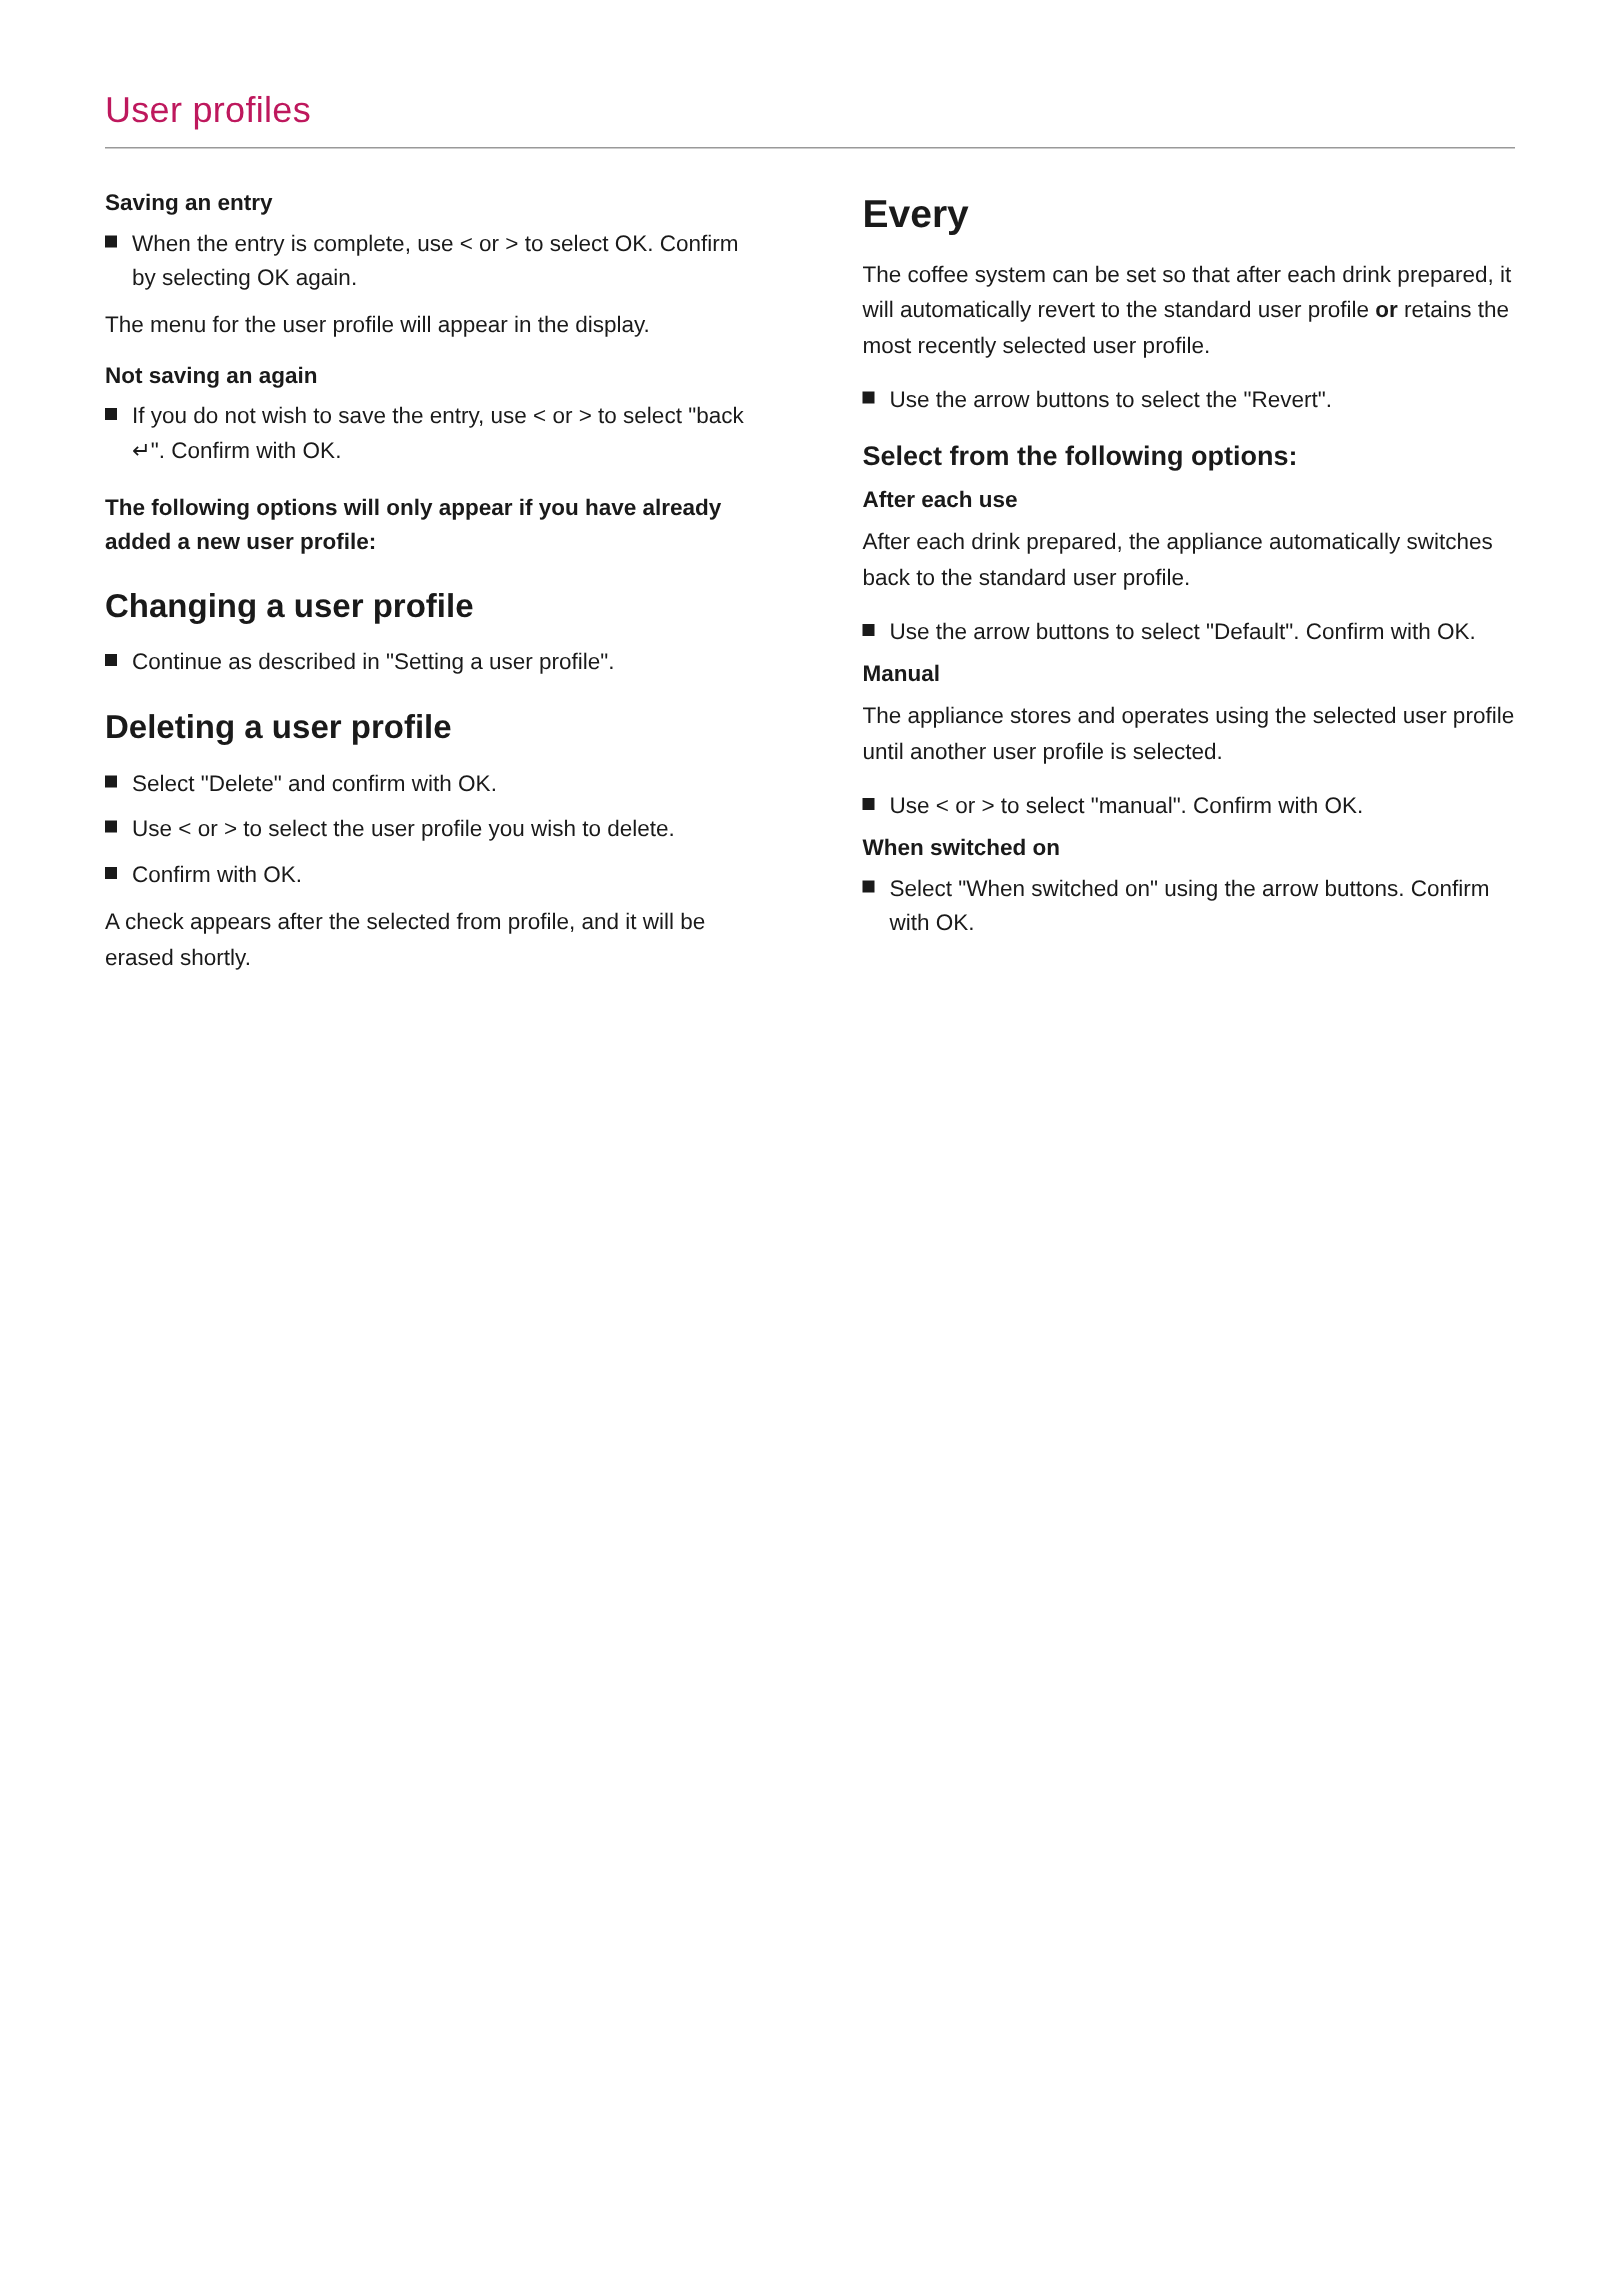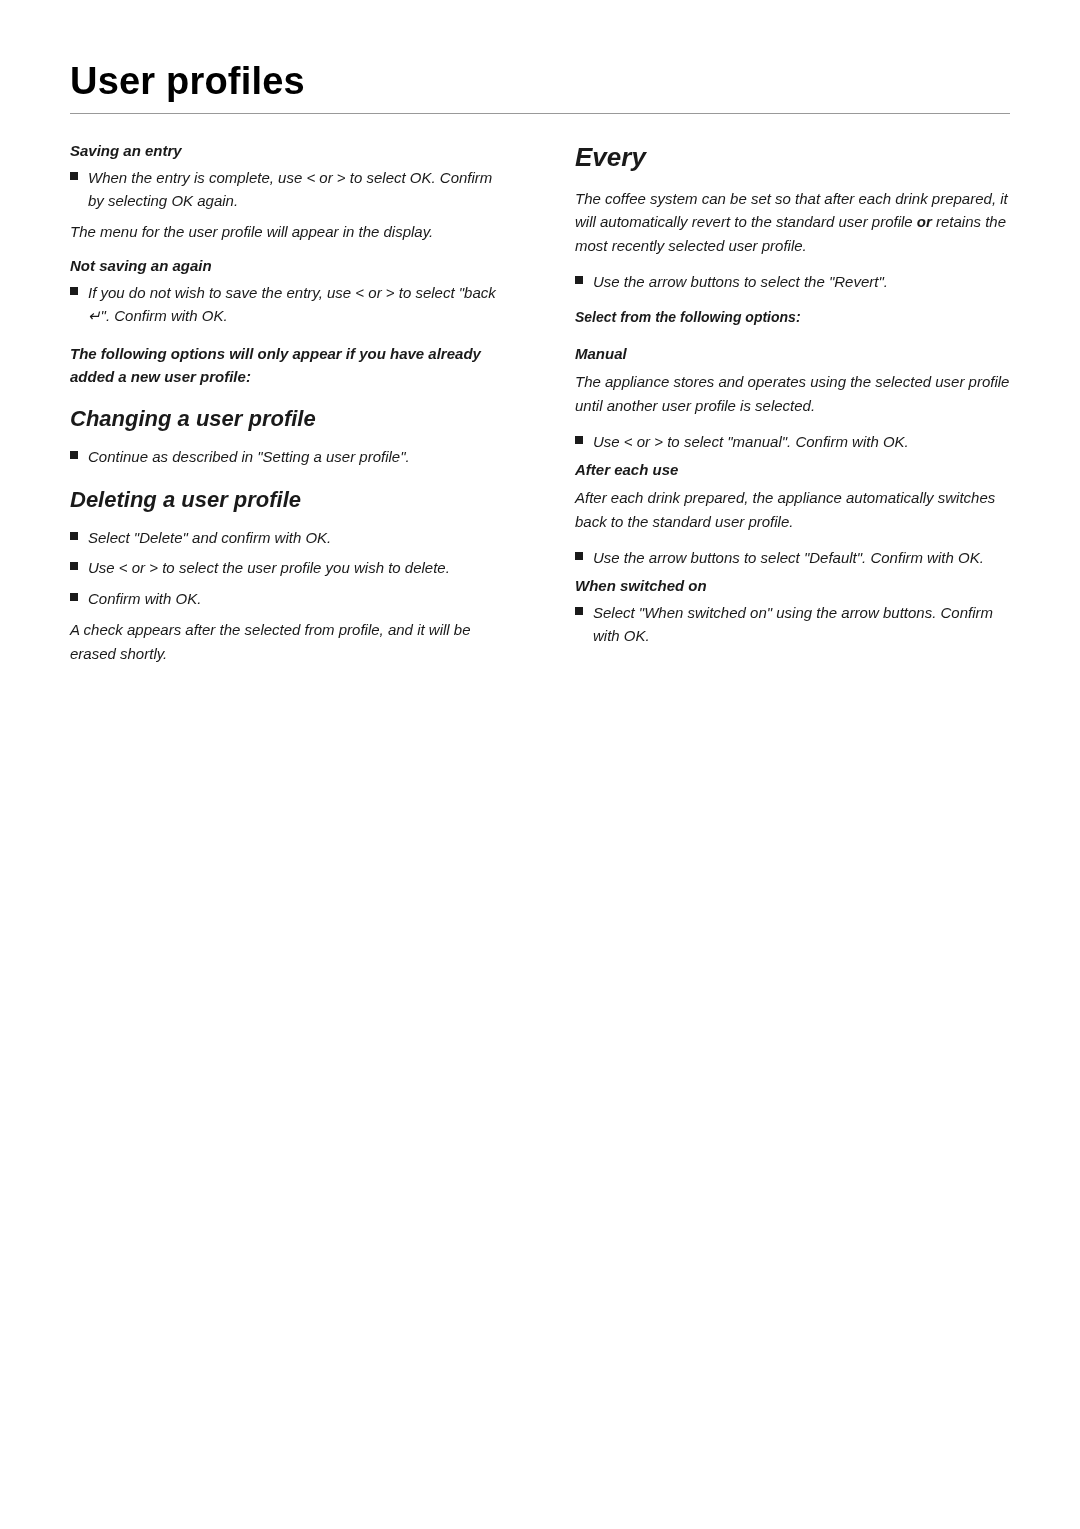--- a/index.html
+++ b/index.html
@@ -19,9 +19,9 @@
     }
 
     .page-title {
-      font-size: 38px;
-      font-weight: 700;
-      color: #000000;
+      font-size: 24px;
+      font-weight: 400;
+      color: #be185d;
       margin-bottom: 10px;
       letter-spacing: 0.2px;
     }

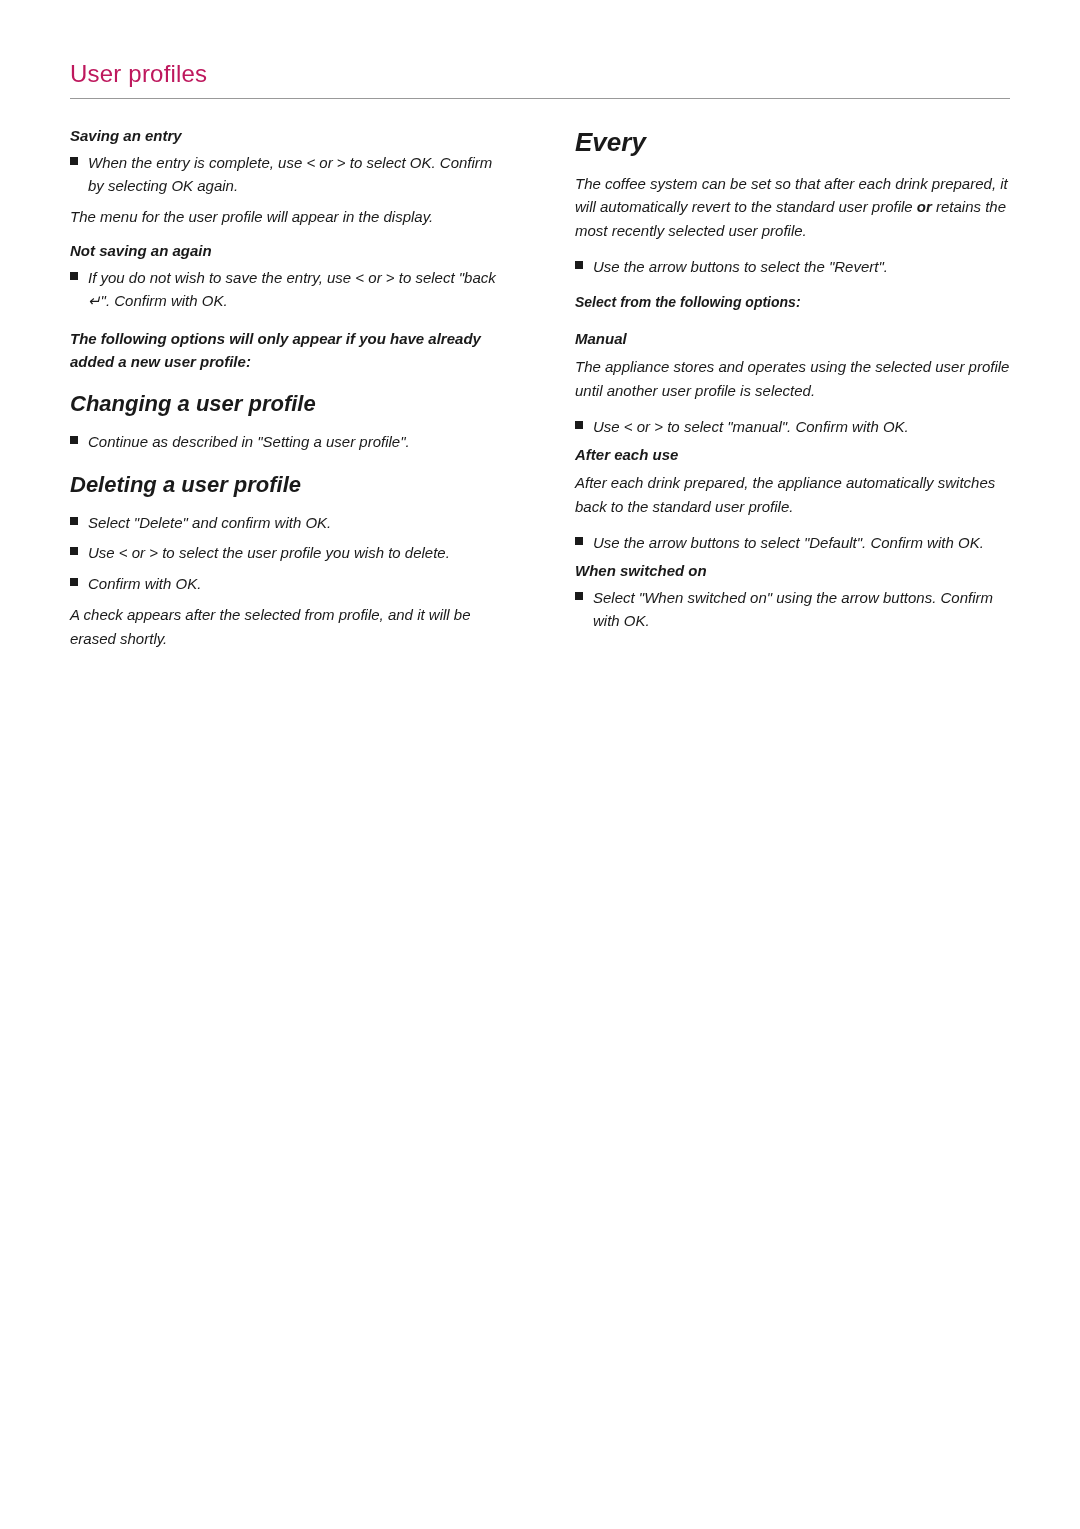--- a/index.html
+++ b/index.html
@@ -36,7 +36,6 @@
       display: grid;
       grid-template-columns: 1fr 1fr;
       gap: 0 50px;
-      font-style: italic;
     }
 
     .left-col {

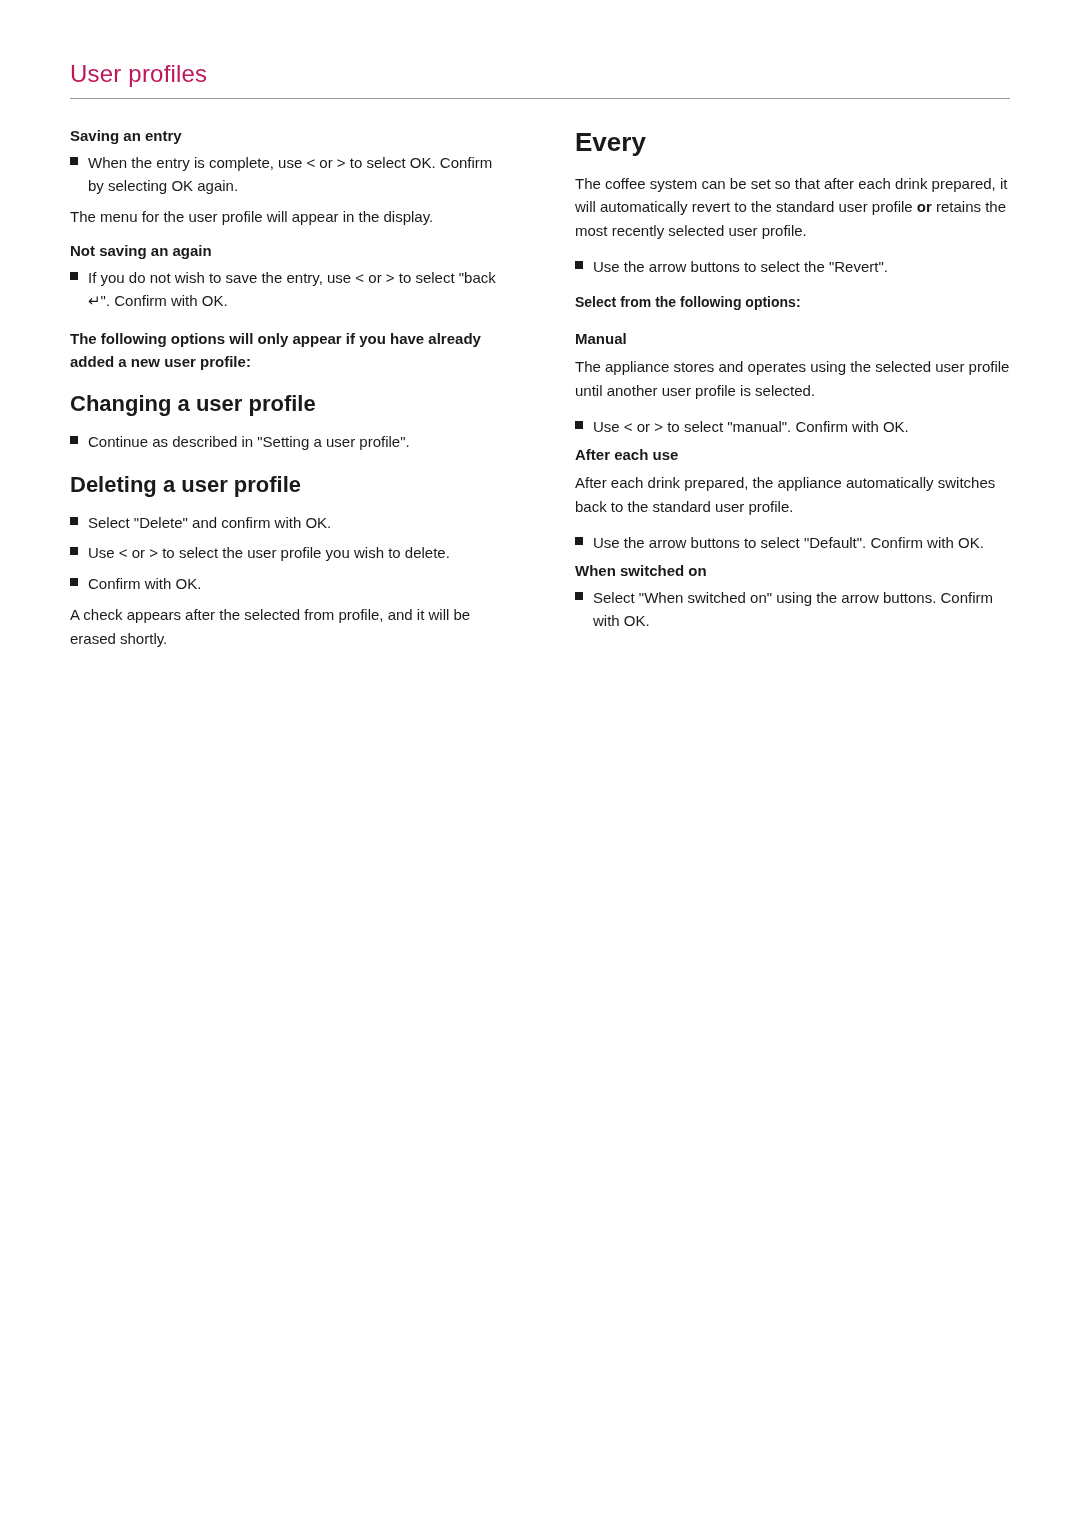--- a/index.html
+++ b/index.html
@@ -109,8 +109,8 @@
 
     .right-section-heading {
       font-weight: 700;
-      font-size: 14px;
-      margin-bottom: 20px;
+      font-size: 18px;
+      margin-bottom: 10px;
       margin-top: 14px;
     }
 

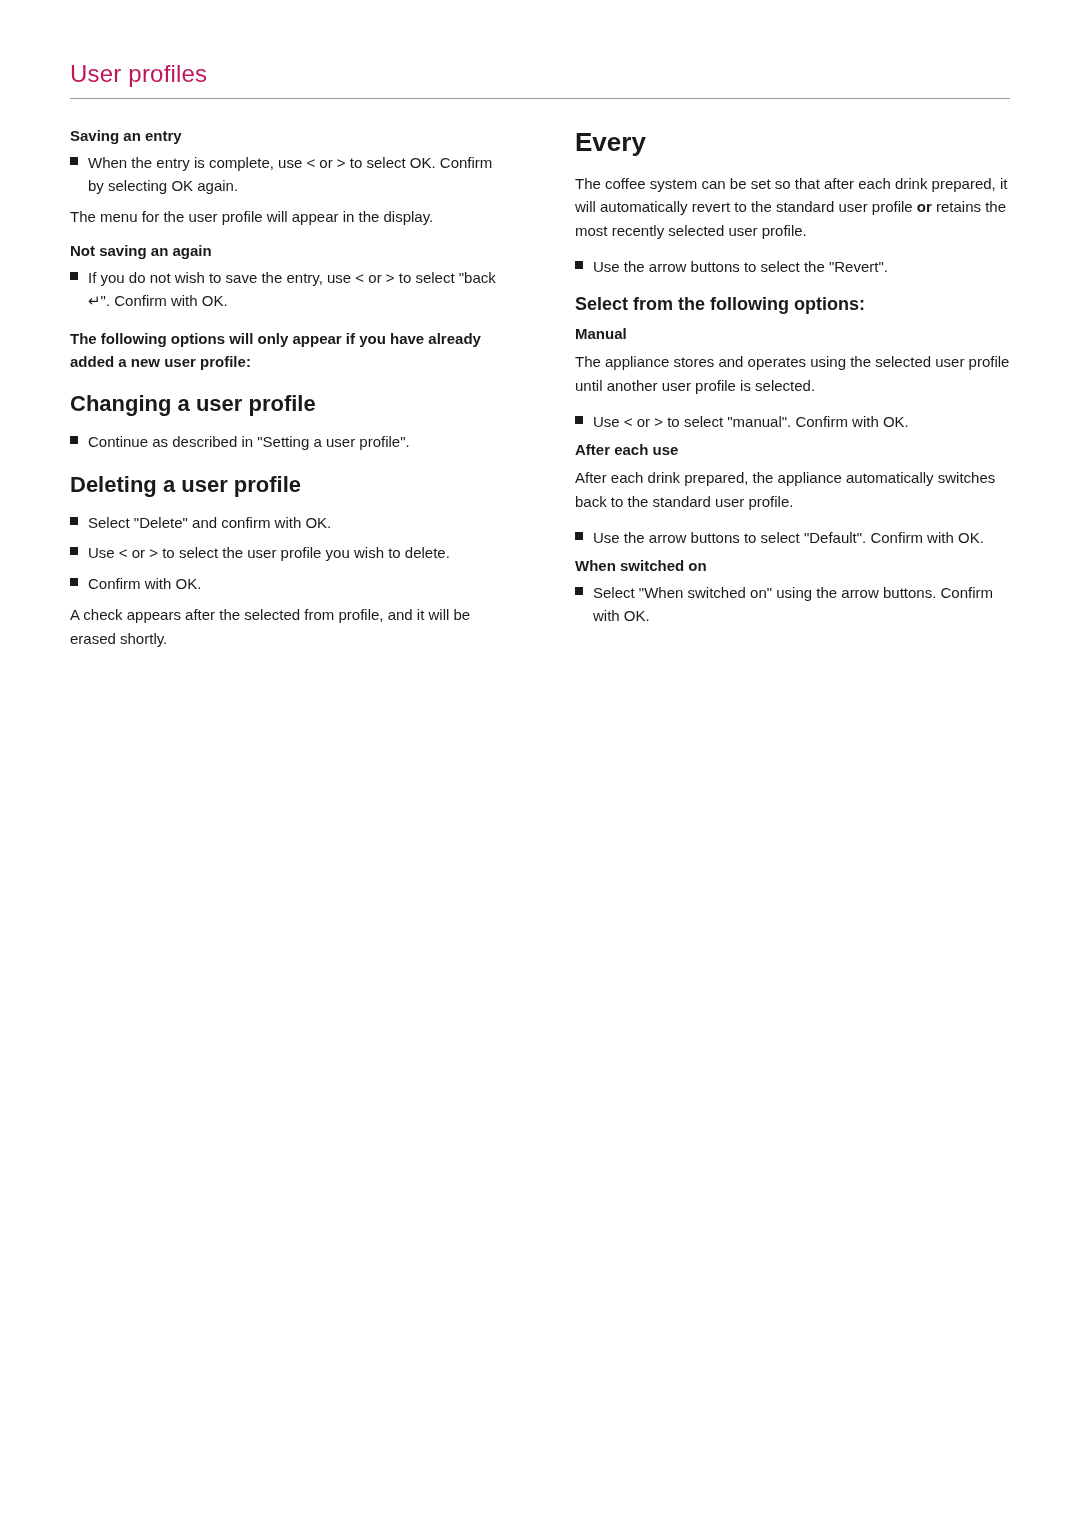--- a/index.html
+++ b/index.html
@@ -195,6 +195,15 @@
         <div class="right-section-heading">Select from the following options:</div>
 
         <div>
+          <div class="right-sub-heading">After each use</div>
+          <p class="paragraph">After each drink prepared, the appliance automatically switches back to the standard user profile.</p>
+          <div class="bullet-item">
+            <span class="bullet-square"></span>
+            <span class="bullet-text">Use the arrow buttons to select "Default". Confirm with OK.</span>
+          </div>
+        </div>
+
+        <div>
           <div class="right-sub-heading">Manual</div>
           <p class="paragraph">The appliance stores and operates using the selected user profile until another user profile is selected.</p>
           <div class="bullet-item">
@@ -204,15 +213,6 @@
         </div>
 
         <div>
-          <div class="right-sub-heading">After each use</div>
-          <p class="paragraph">After each drink prepared, the appliance automatically switches back to the standard user profile.</p>
-          <div class="bullet-item">
-            <span class="bullet-square"></span>
-            <span class="bullet-text">Use the arrow buttons to select "Default". Confirm with OK.</span>
-          </div>
-        </div>
-
-        <div>
           <div class="right-sub-heading">When switched on</div>
           <div class="bullet-item">
             <span class="bullet-square"></span>

